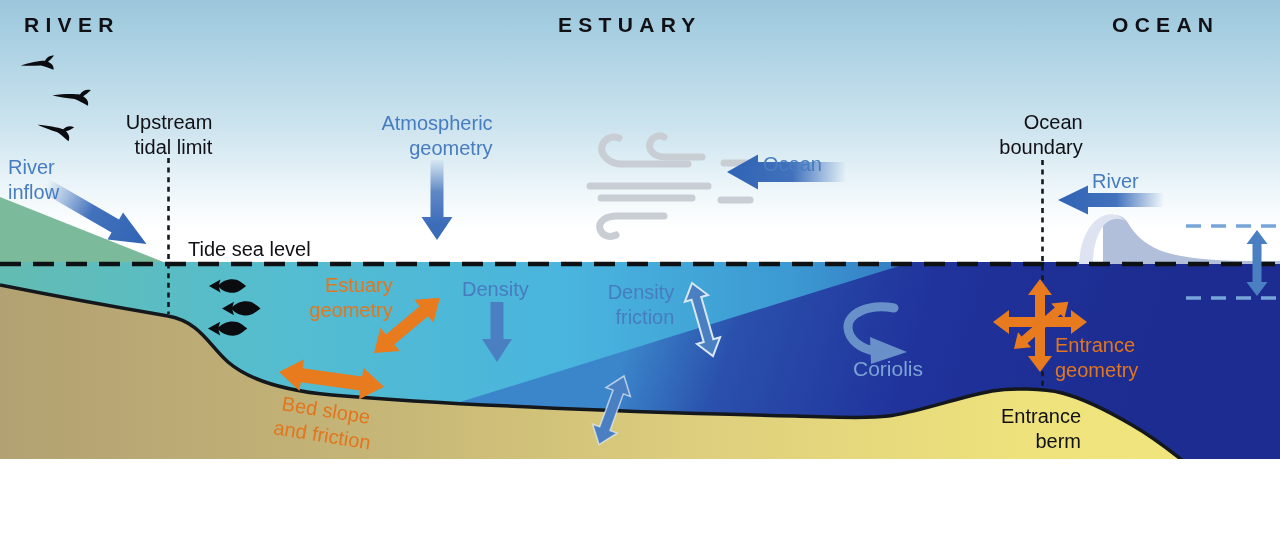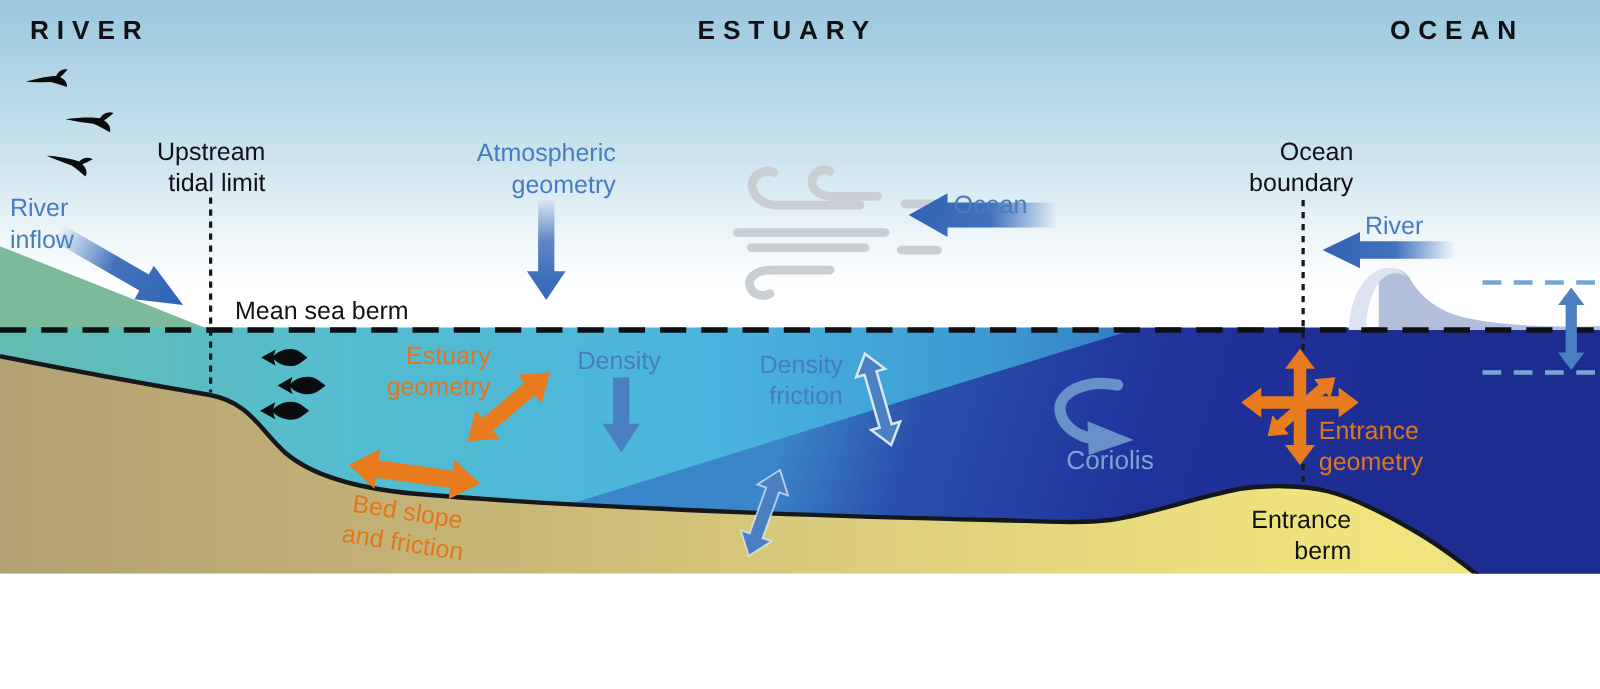--- a/index.html
+++ b/index.html
@@ -168,7 +168,7 @@
 
   <div class="label black center" style="left:169px;top:110px;">Upstream
 tidal limit</div>
-  <div class="label black" style="left:188px;top:237px;">Mean sea berm</div>
+  <div class="label black" style="left:188px;top:237px;">Tide sea level</div>
   <div class="label black center" style="left:1041px;top:110px;">Ocean
 boundary</div>
   <div class="label black center" style="left:1041px;top:404px;">Entrance

